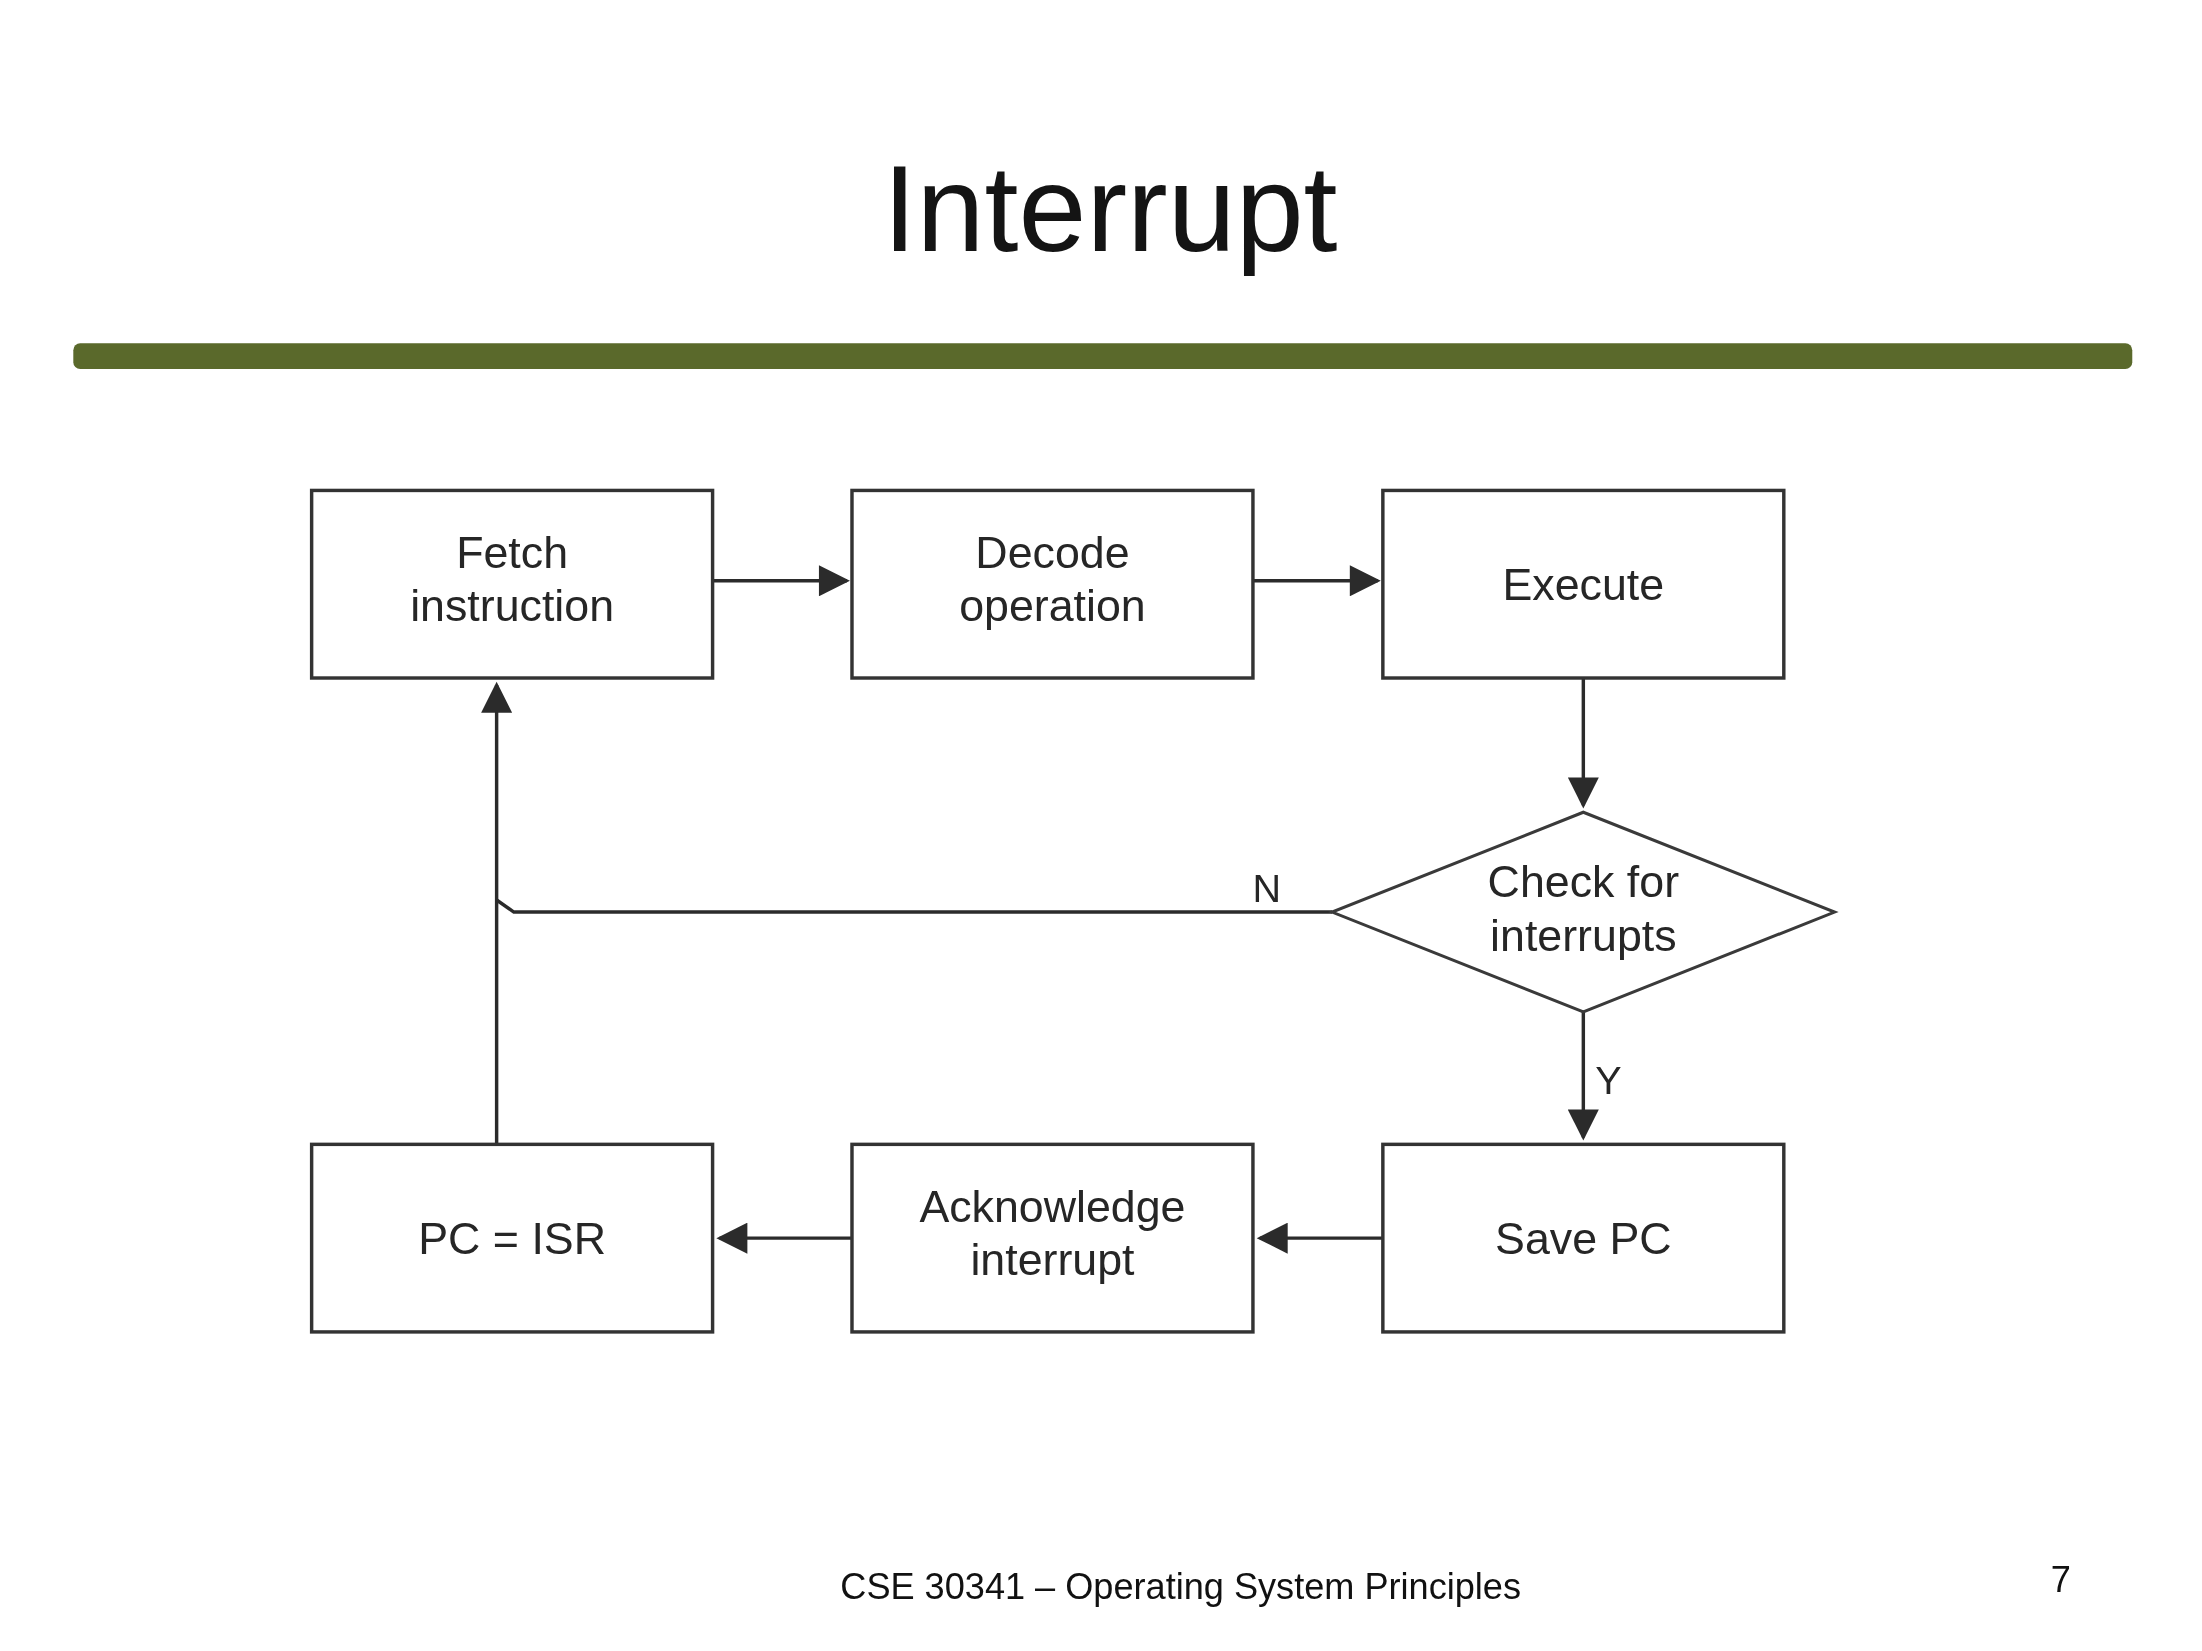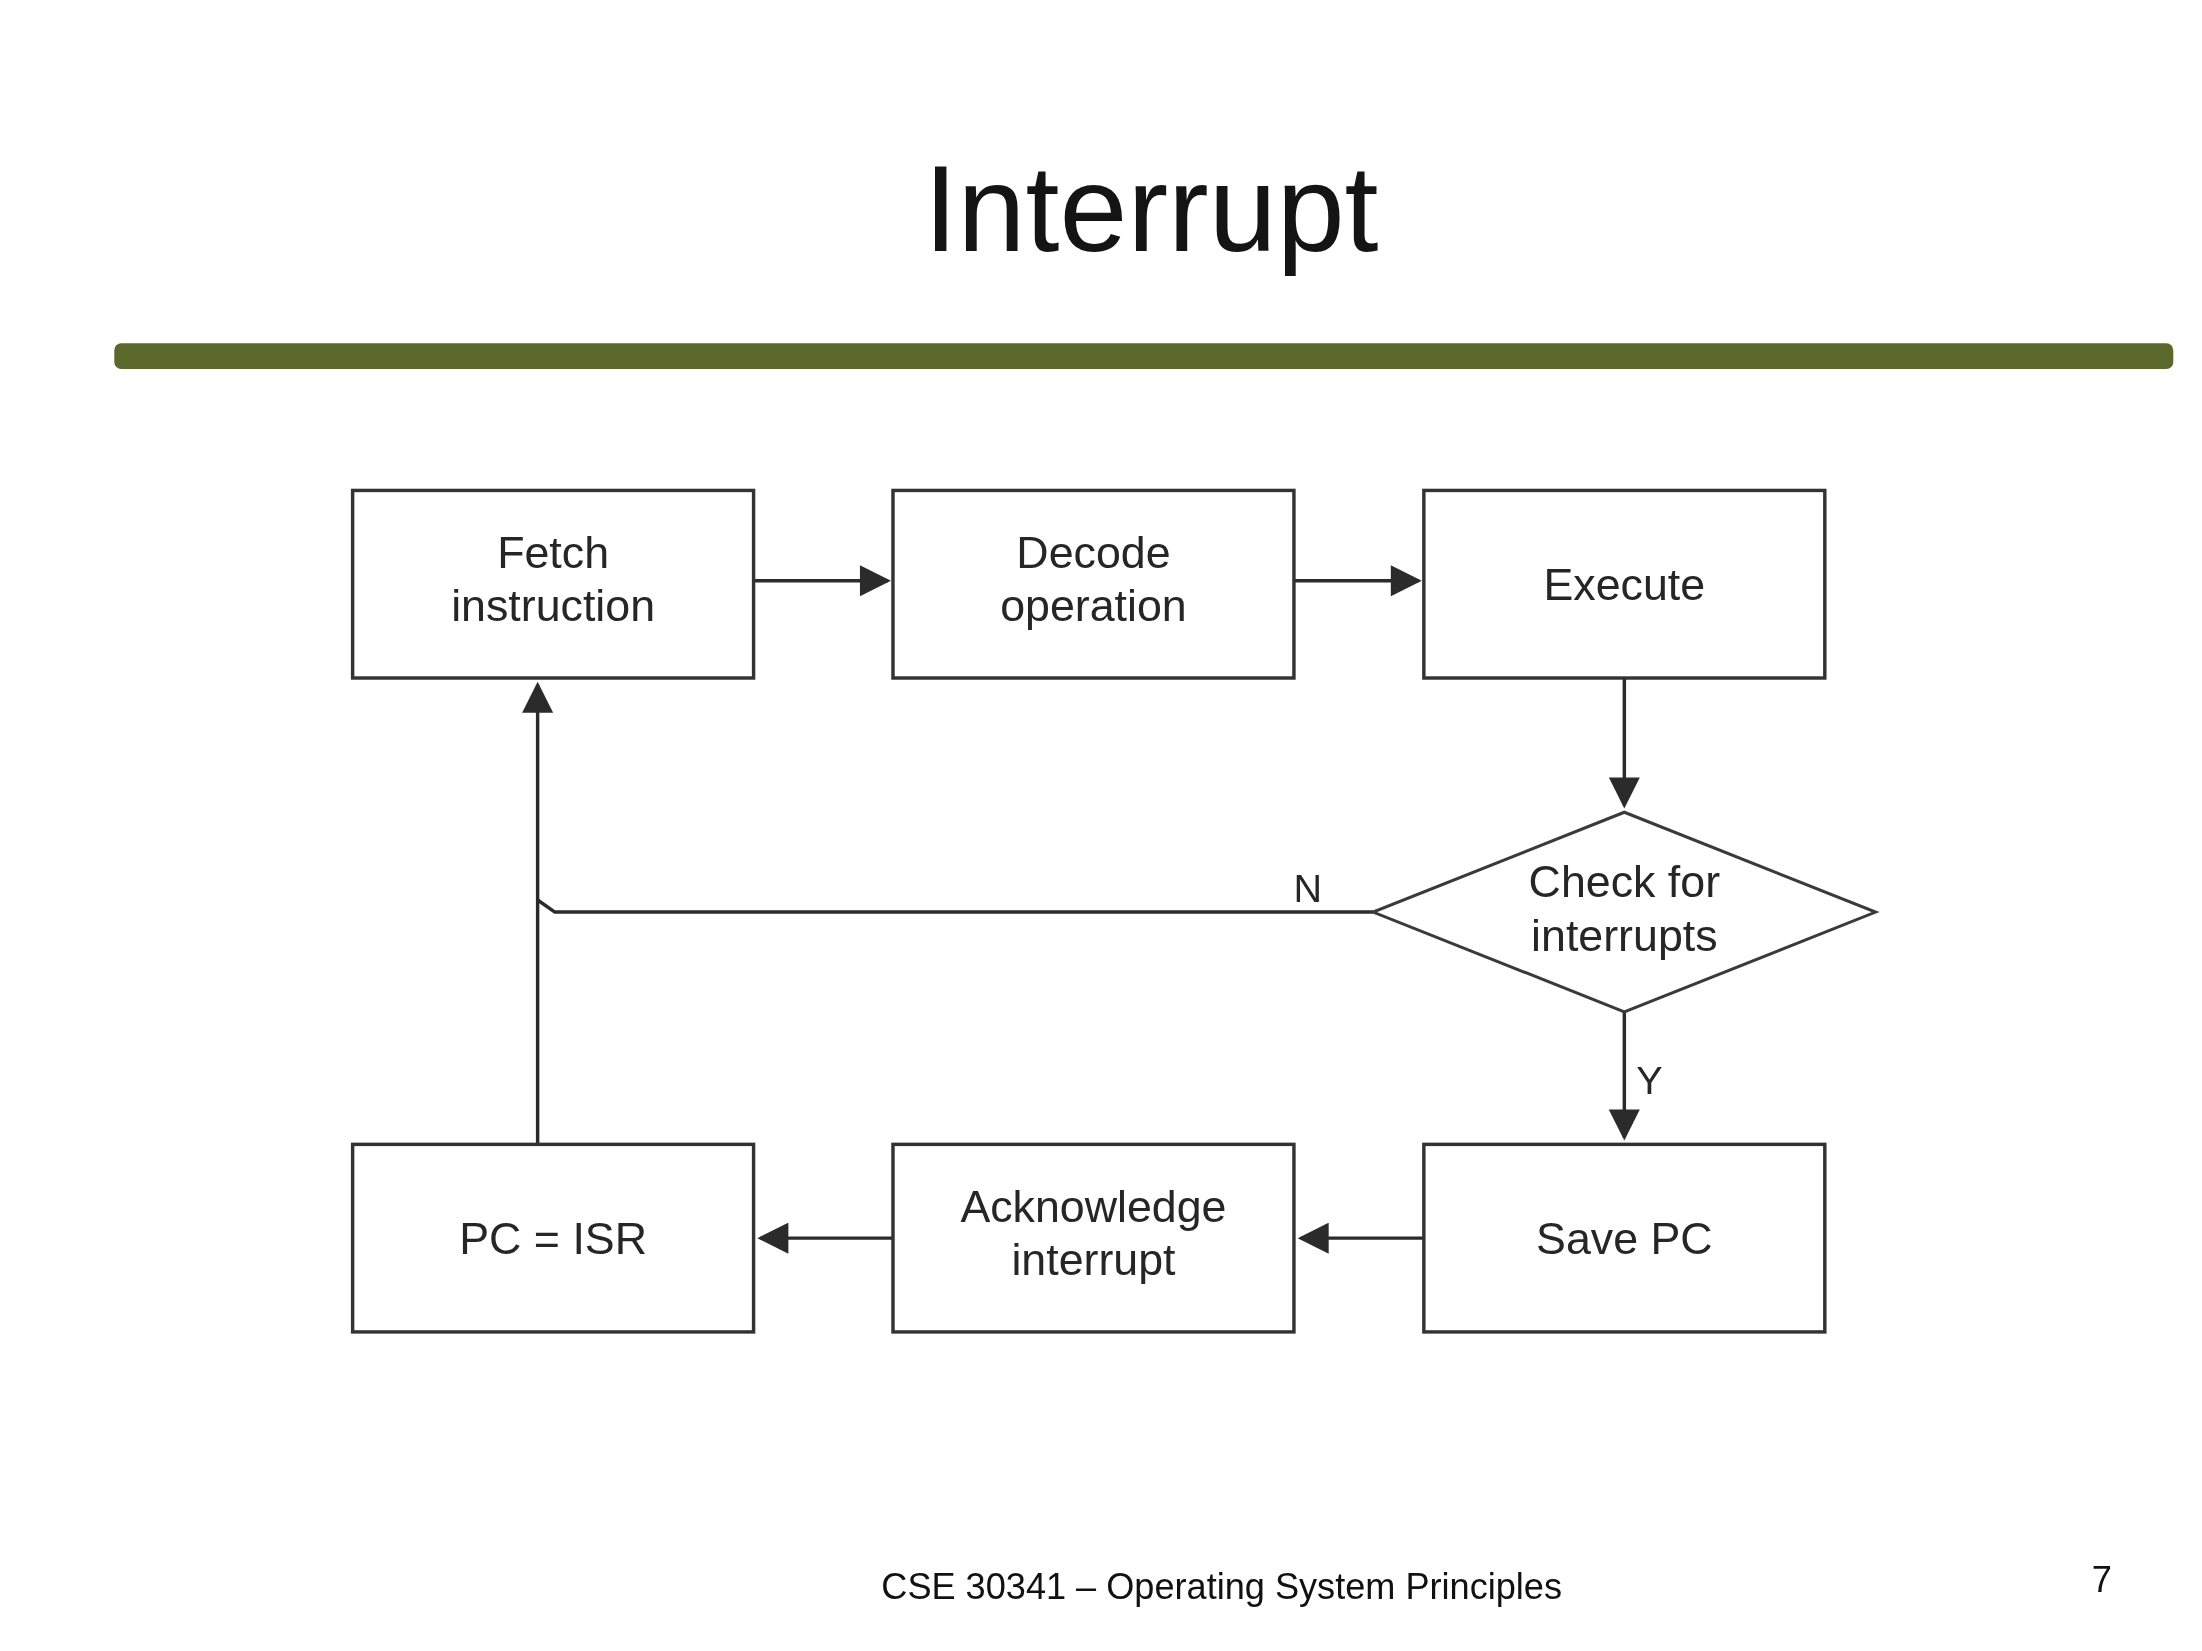--- a/index.html
+++ b/index.html
@@ -13,7 +13,6 @@
     position: relative;
     background: #ffffff;
     font-family: "Liberation Sans", sans-serif;
-    padding-left: 41px;
   }
   svg { display: block; }
   .title-text {

